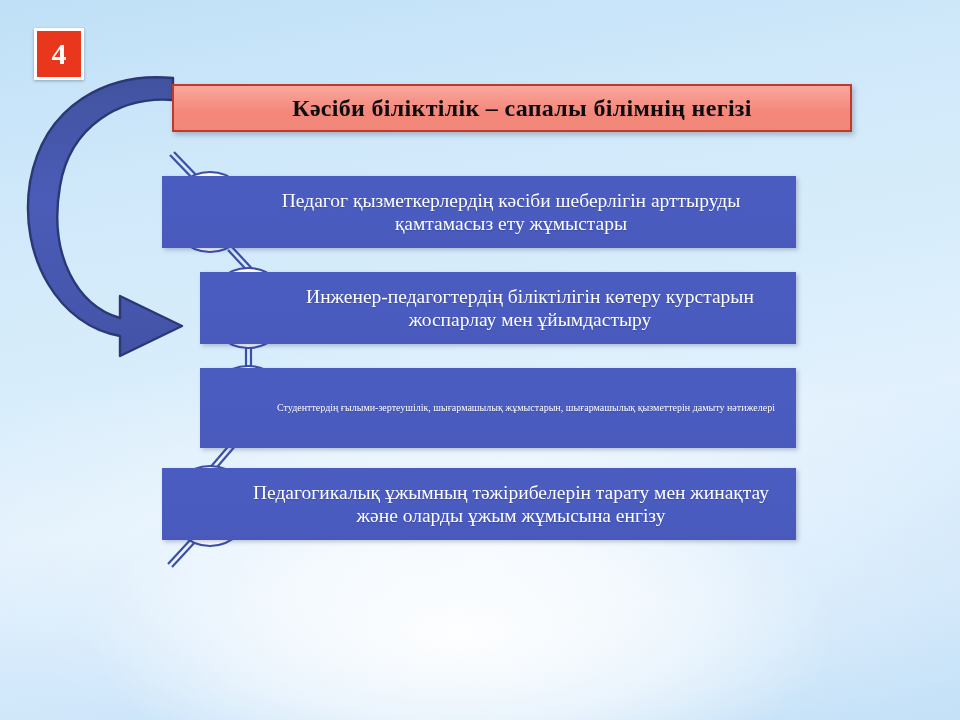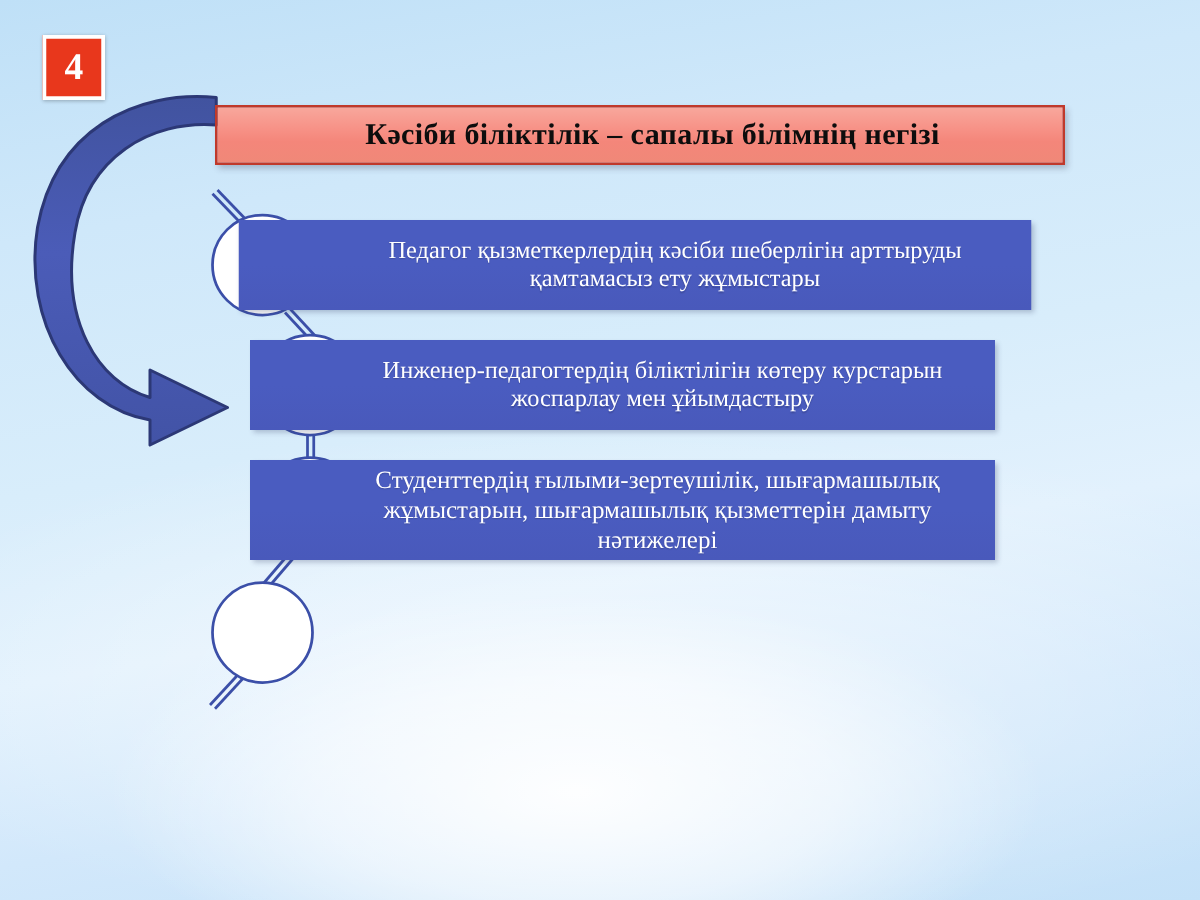--- a/index.html
+++ b/index.html
@@ -120,7 +120,7 @@
     <span>Кәсіби біліктілік – сапалы білімнің негізі</span>
   </div>
 
-  <div class="row big" style="left:162px; top:176px; width:634px; height:72px;margin-left:29px;">
+  <div class="row big" style="left:162px; top:176px; width:634px; height:72px;">
     <div class="bar" style="width:634px;">
       <p>Педагог қызметкерлердің кәсіби шеберлігін арттыруды қамтамасыз ету жұмыстары</p>
     </div>

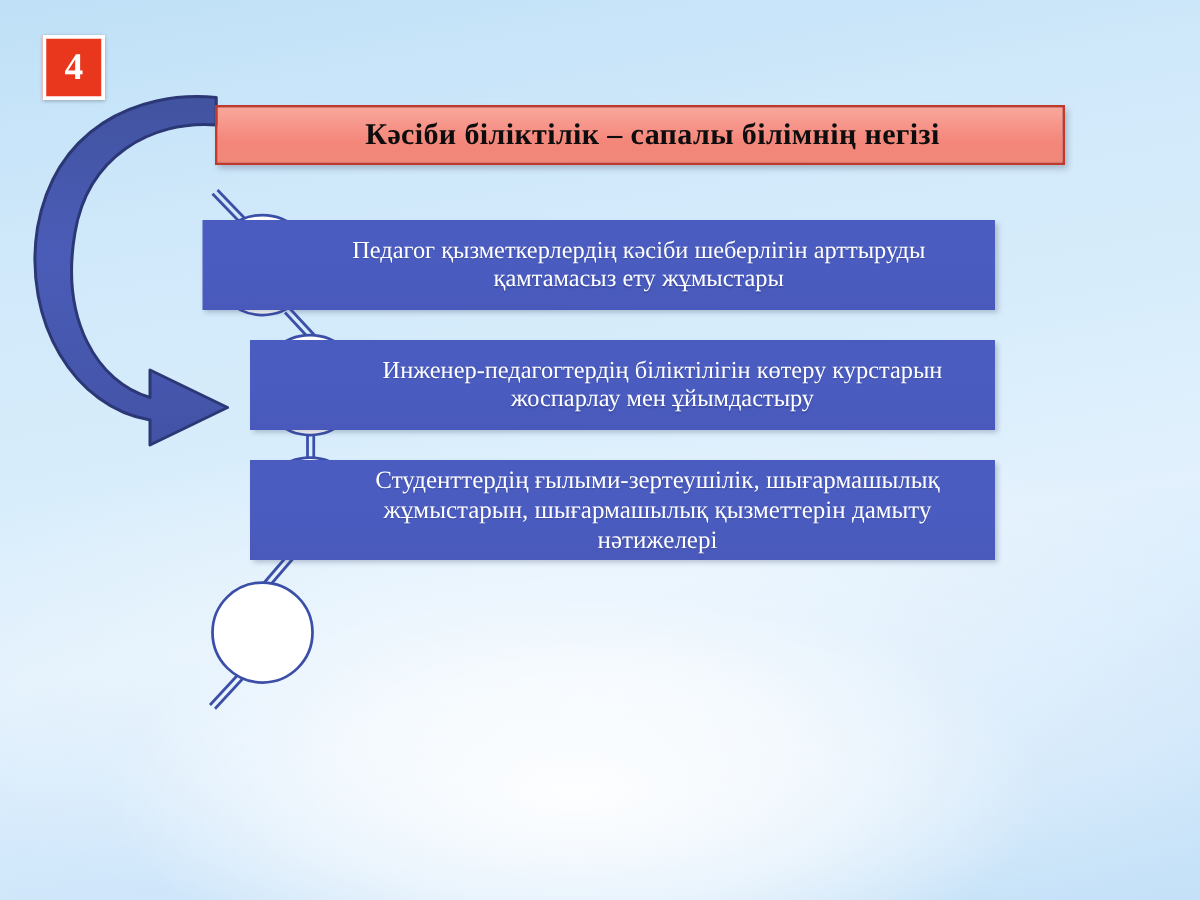--- a/index.html
+++ b/index.html
@@ -58,7 +58,7 @@
     text-shadow:0 1px 1px rgba(0,0,0,0.18);
   }
   .row.big .bar p   { font-size:19.5px; padding:0 14px 0 78px; }
-  .row.small .bar p { font-size:20px;  padding:0 14px 0 70px; }
+  .row.small .bar p { font-size:10px;  padding:0 14px 0 70px; }
 </style>
 </head>
 <body>

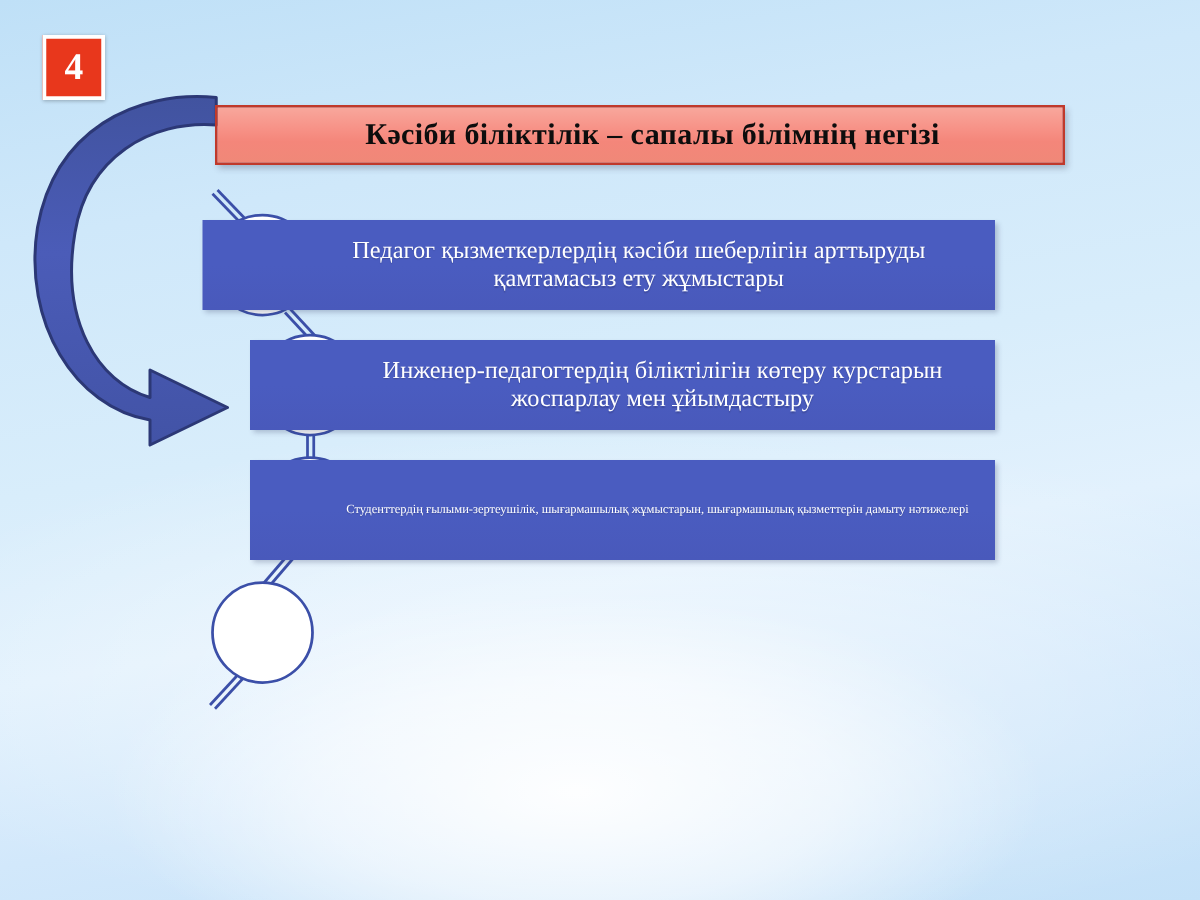--- a/index.html
+++ b/index.html
@@ -138,6 +138,11 @@
     </div>
   </div>
 
+  <div class="row big" style="left:162px; top:468px; width:634px; height:72px;">
+    <div class="bar" style="width:634px;">
+      <p>Педагогикалық ұжымның тәжірибелерін тарату мен жинақтау және оларды ұжым жұмысына енгізу</p>
+    </div>
+  </div>
 
 </div>
 

